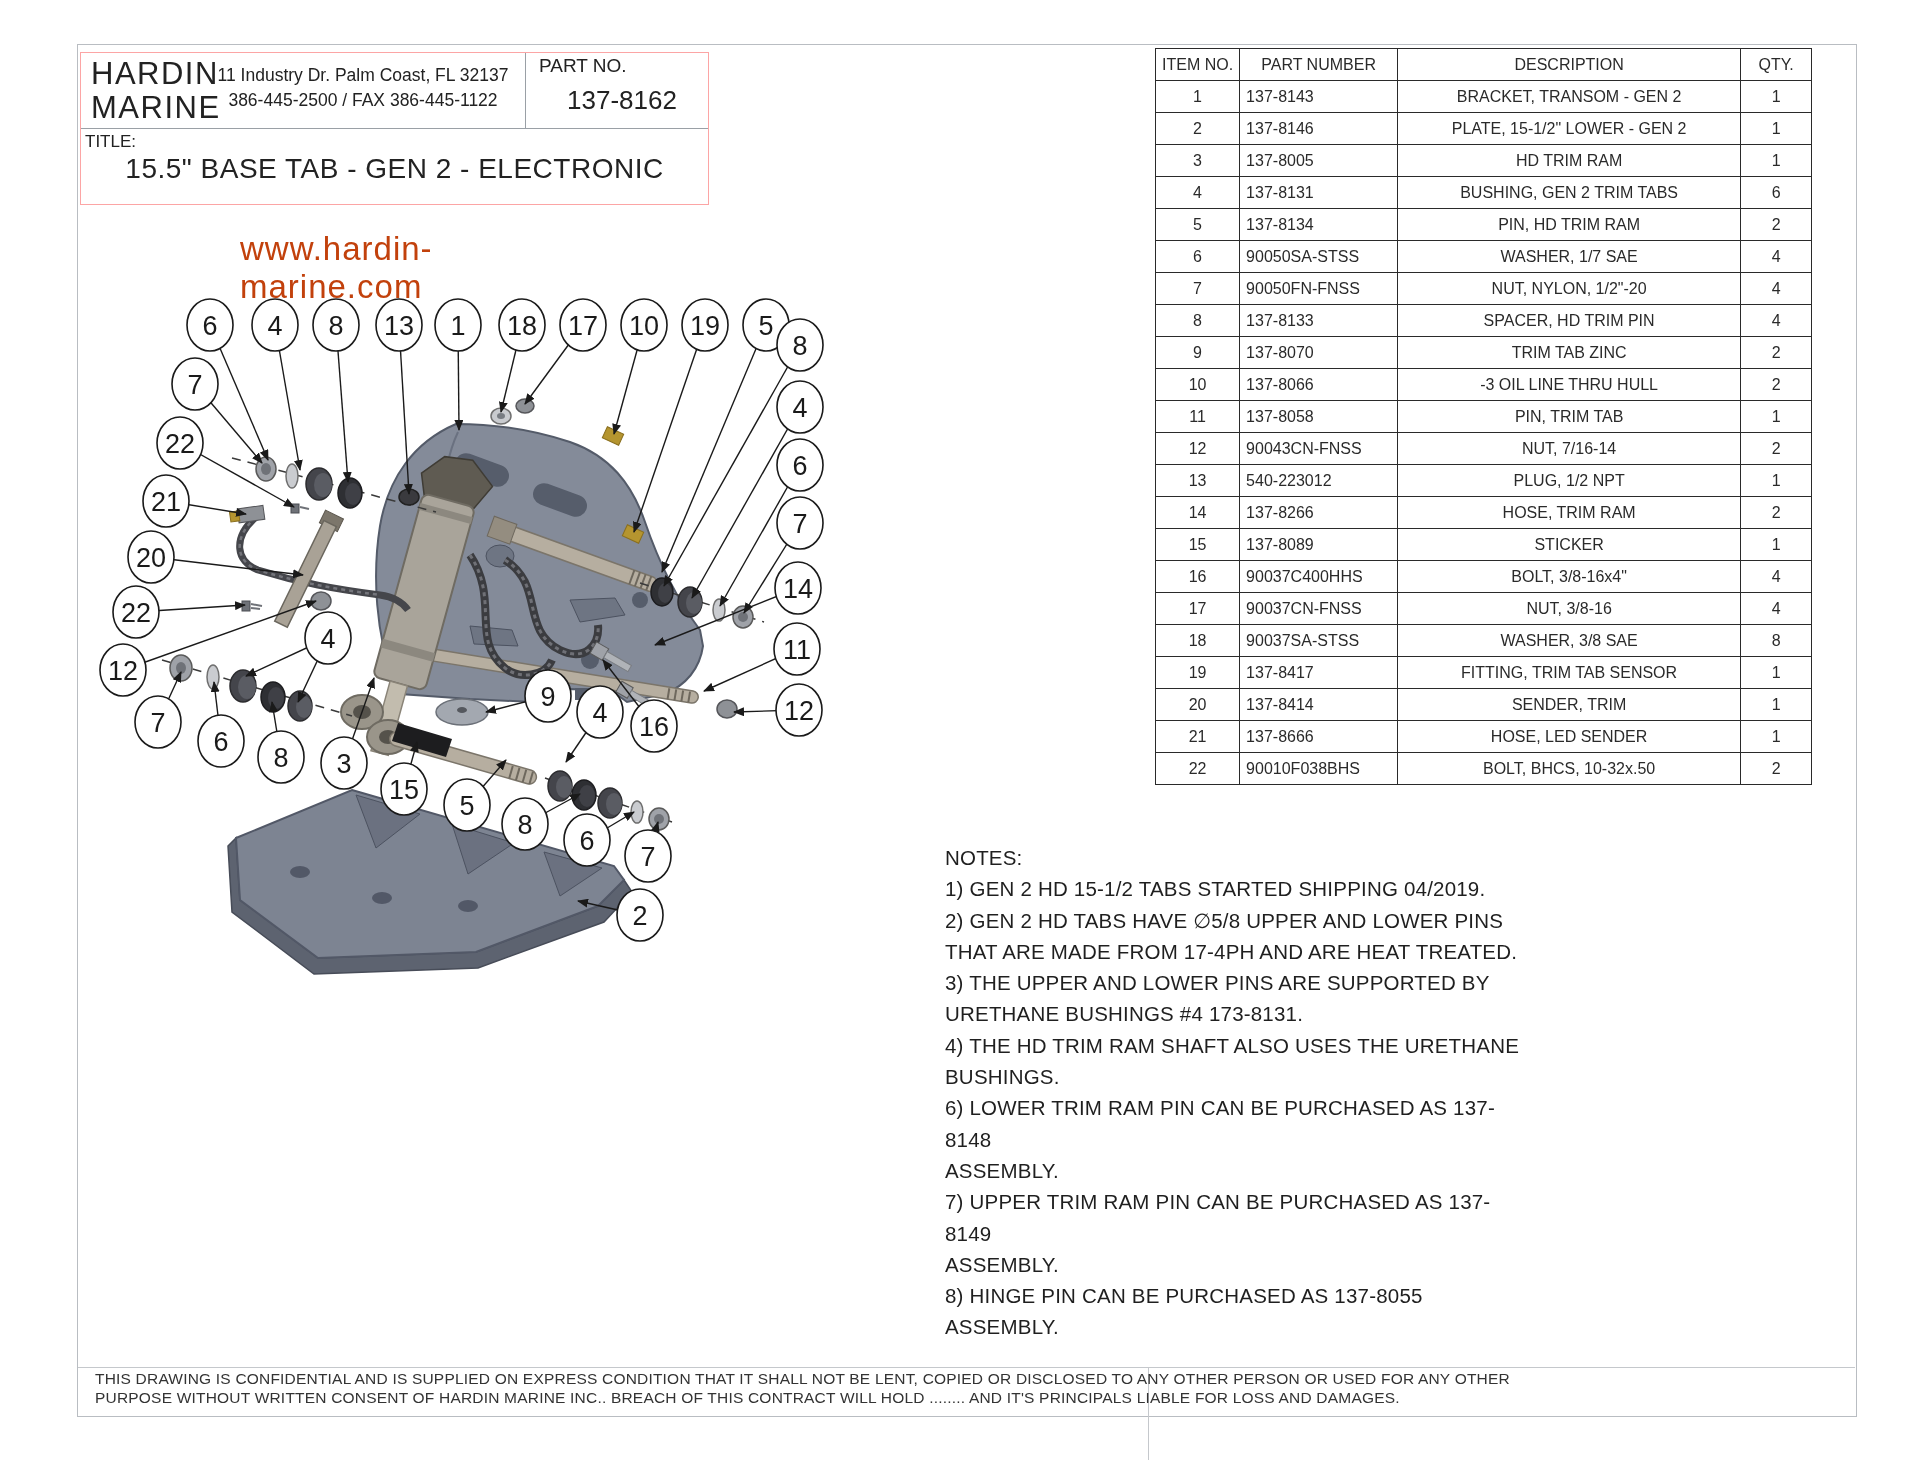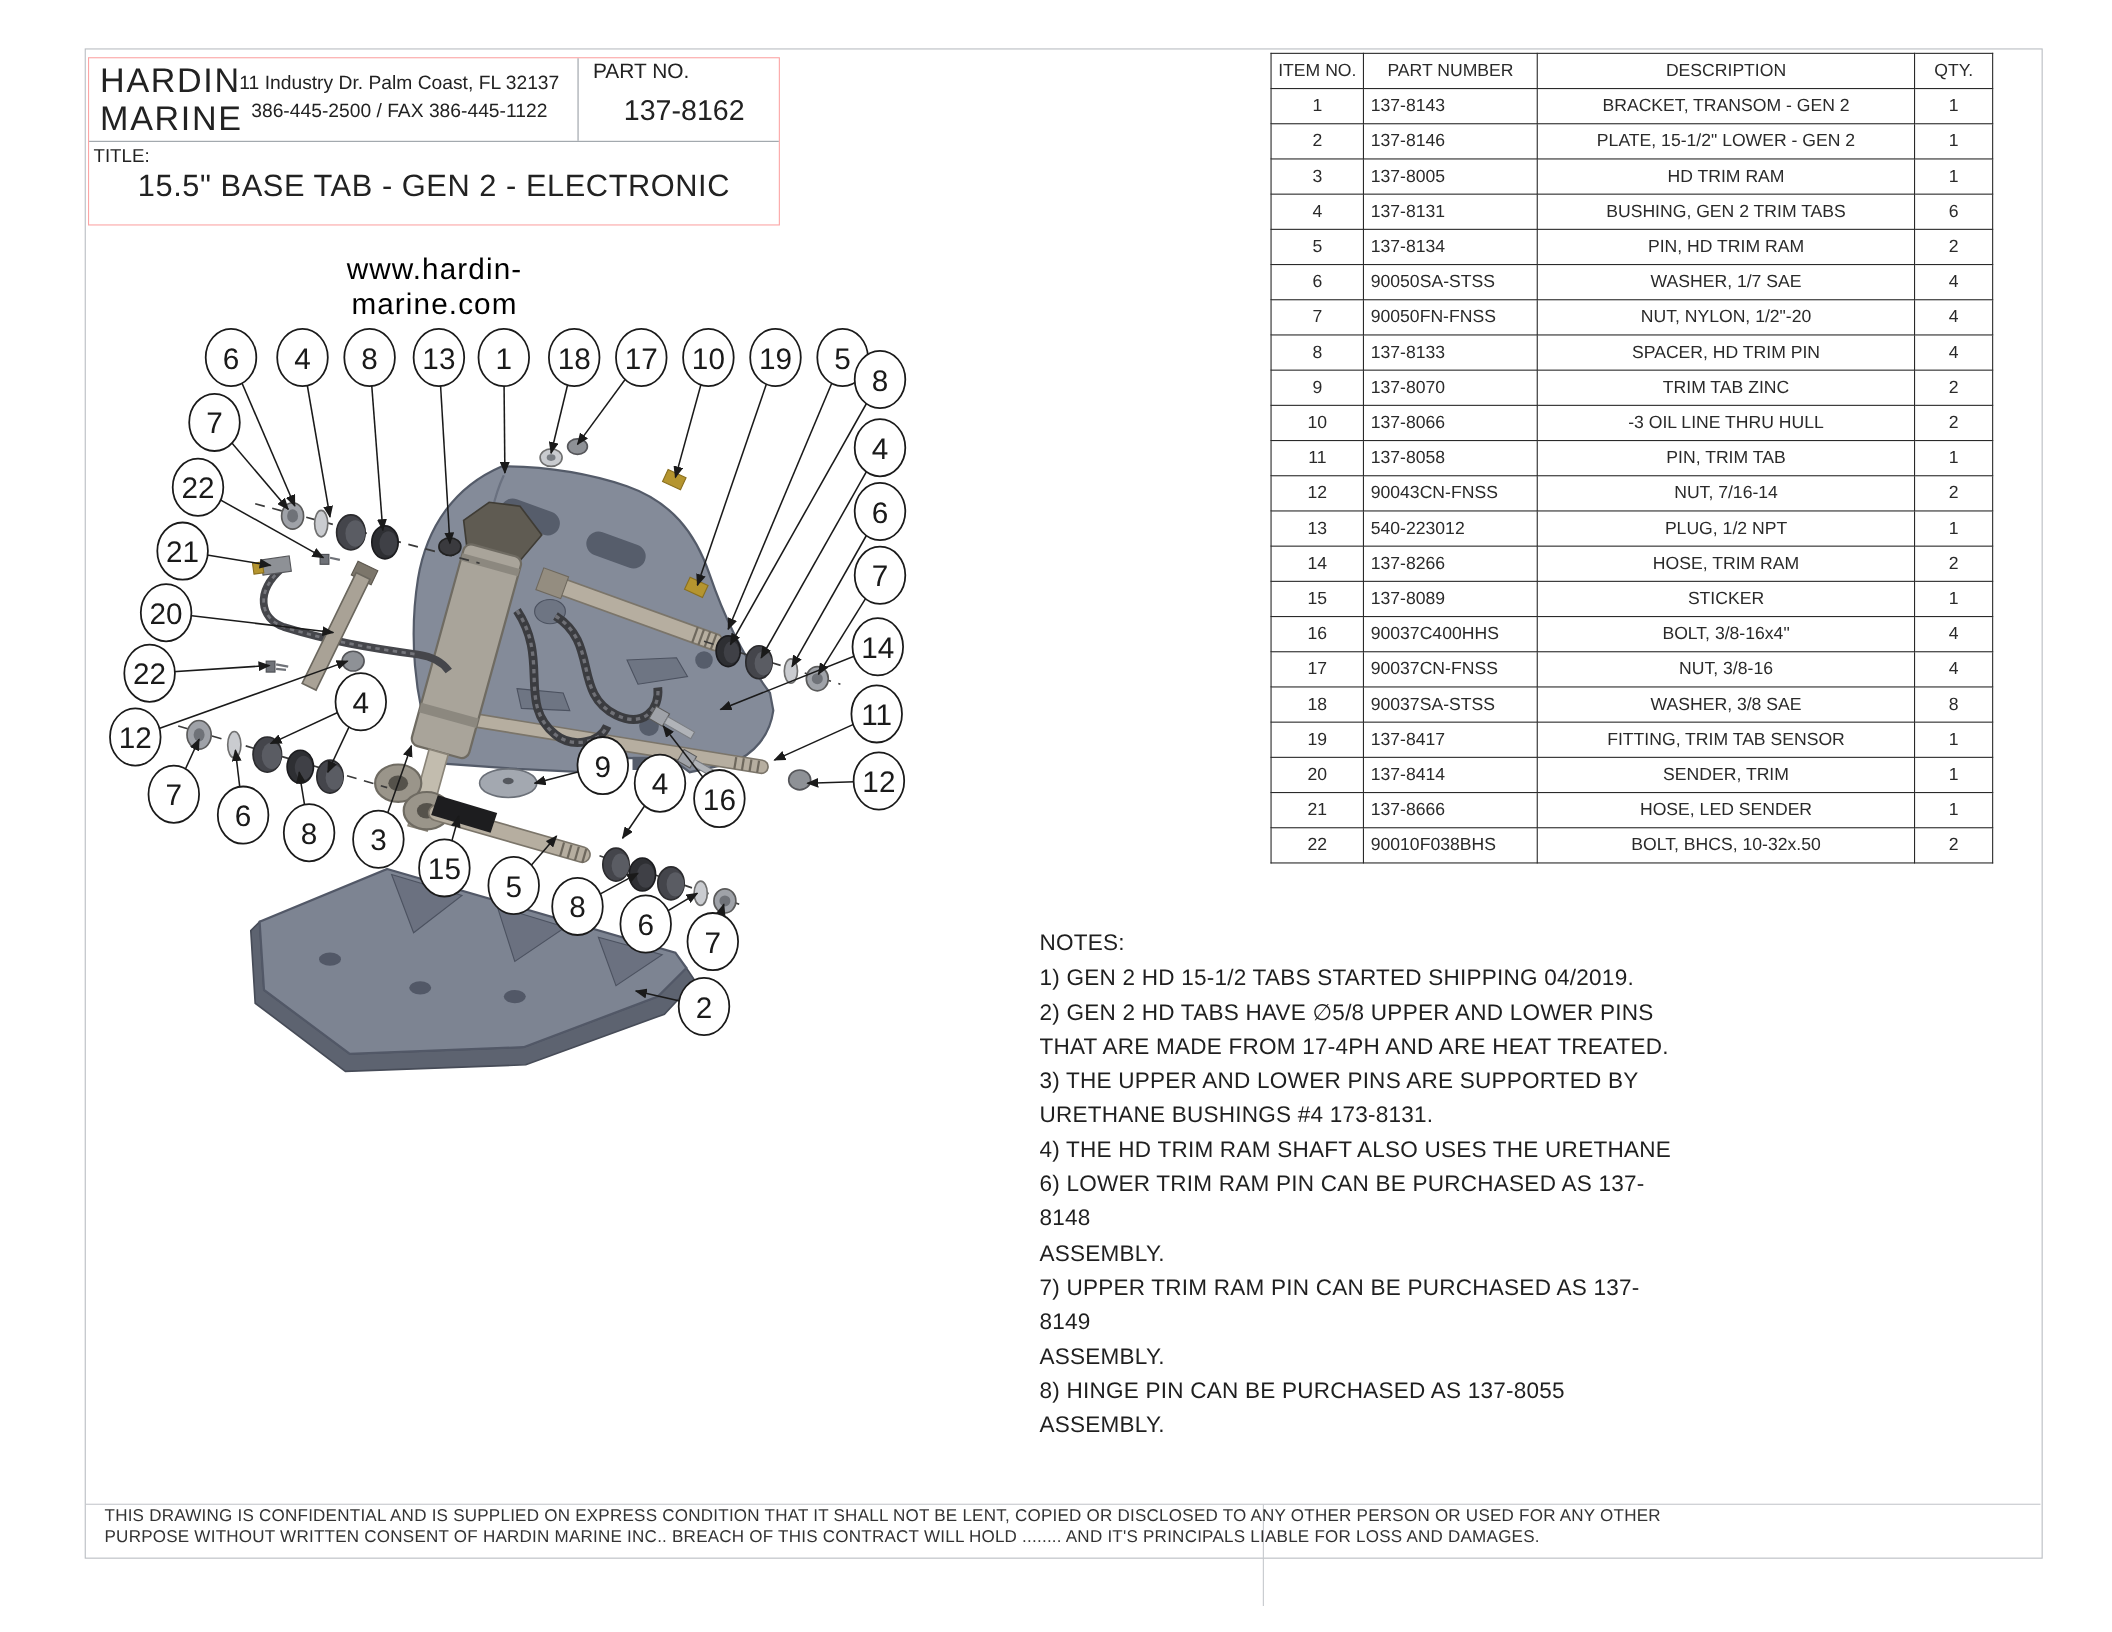--- a/index.html
+++ b/index.html
@@ -22,7 +22,7 @@
   .partno-value{left:458px;top:32px;width:166px;text-align:center;font-size:26px;color:#222;}
   .title-label{left:4px;top:79px;font-size:17px;color:#222;}
   .title-text{left:0;top:100px;width:627px;text-align:center;font-size:28px;letter-spacing:0.5px;color:#222;}
-  .website{left:240px;top:230px;width:310px;font-size:27px;letter-spacing:1px;color:#000000;text-align:center;}
+  .website{left:240px;top:230px;width:310px;font-size:33px;letter-spacing:1px;color:#c2410c;}
   
   .parts-table{left:1155px;top:48px;border-collapse:collapse;table-layout:fixed;}
   .parts-table th,.parts-table td{

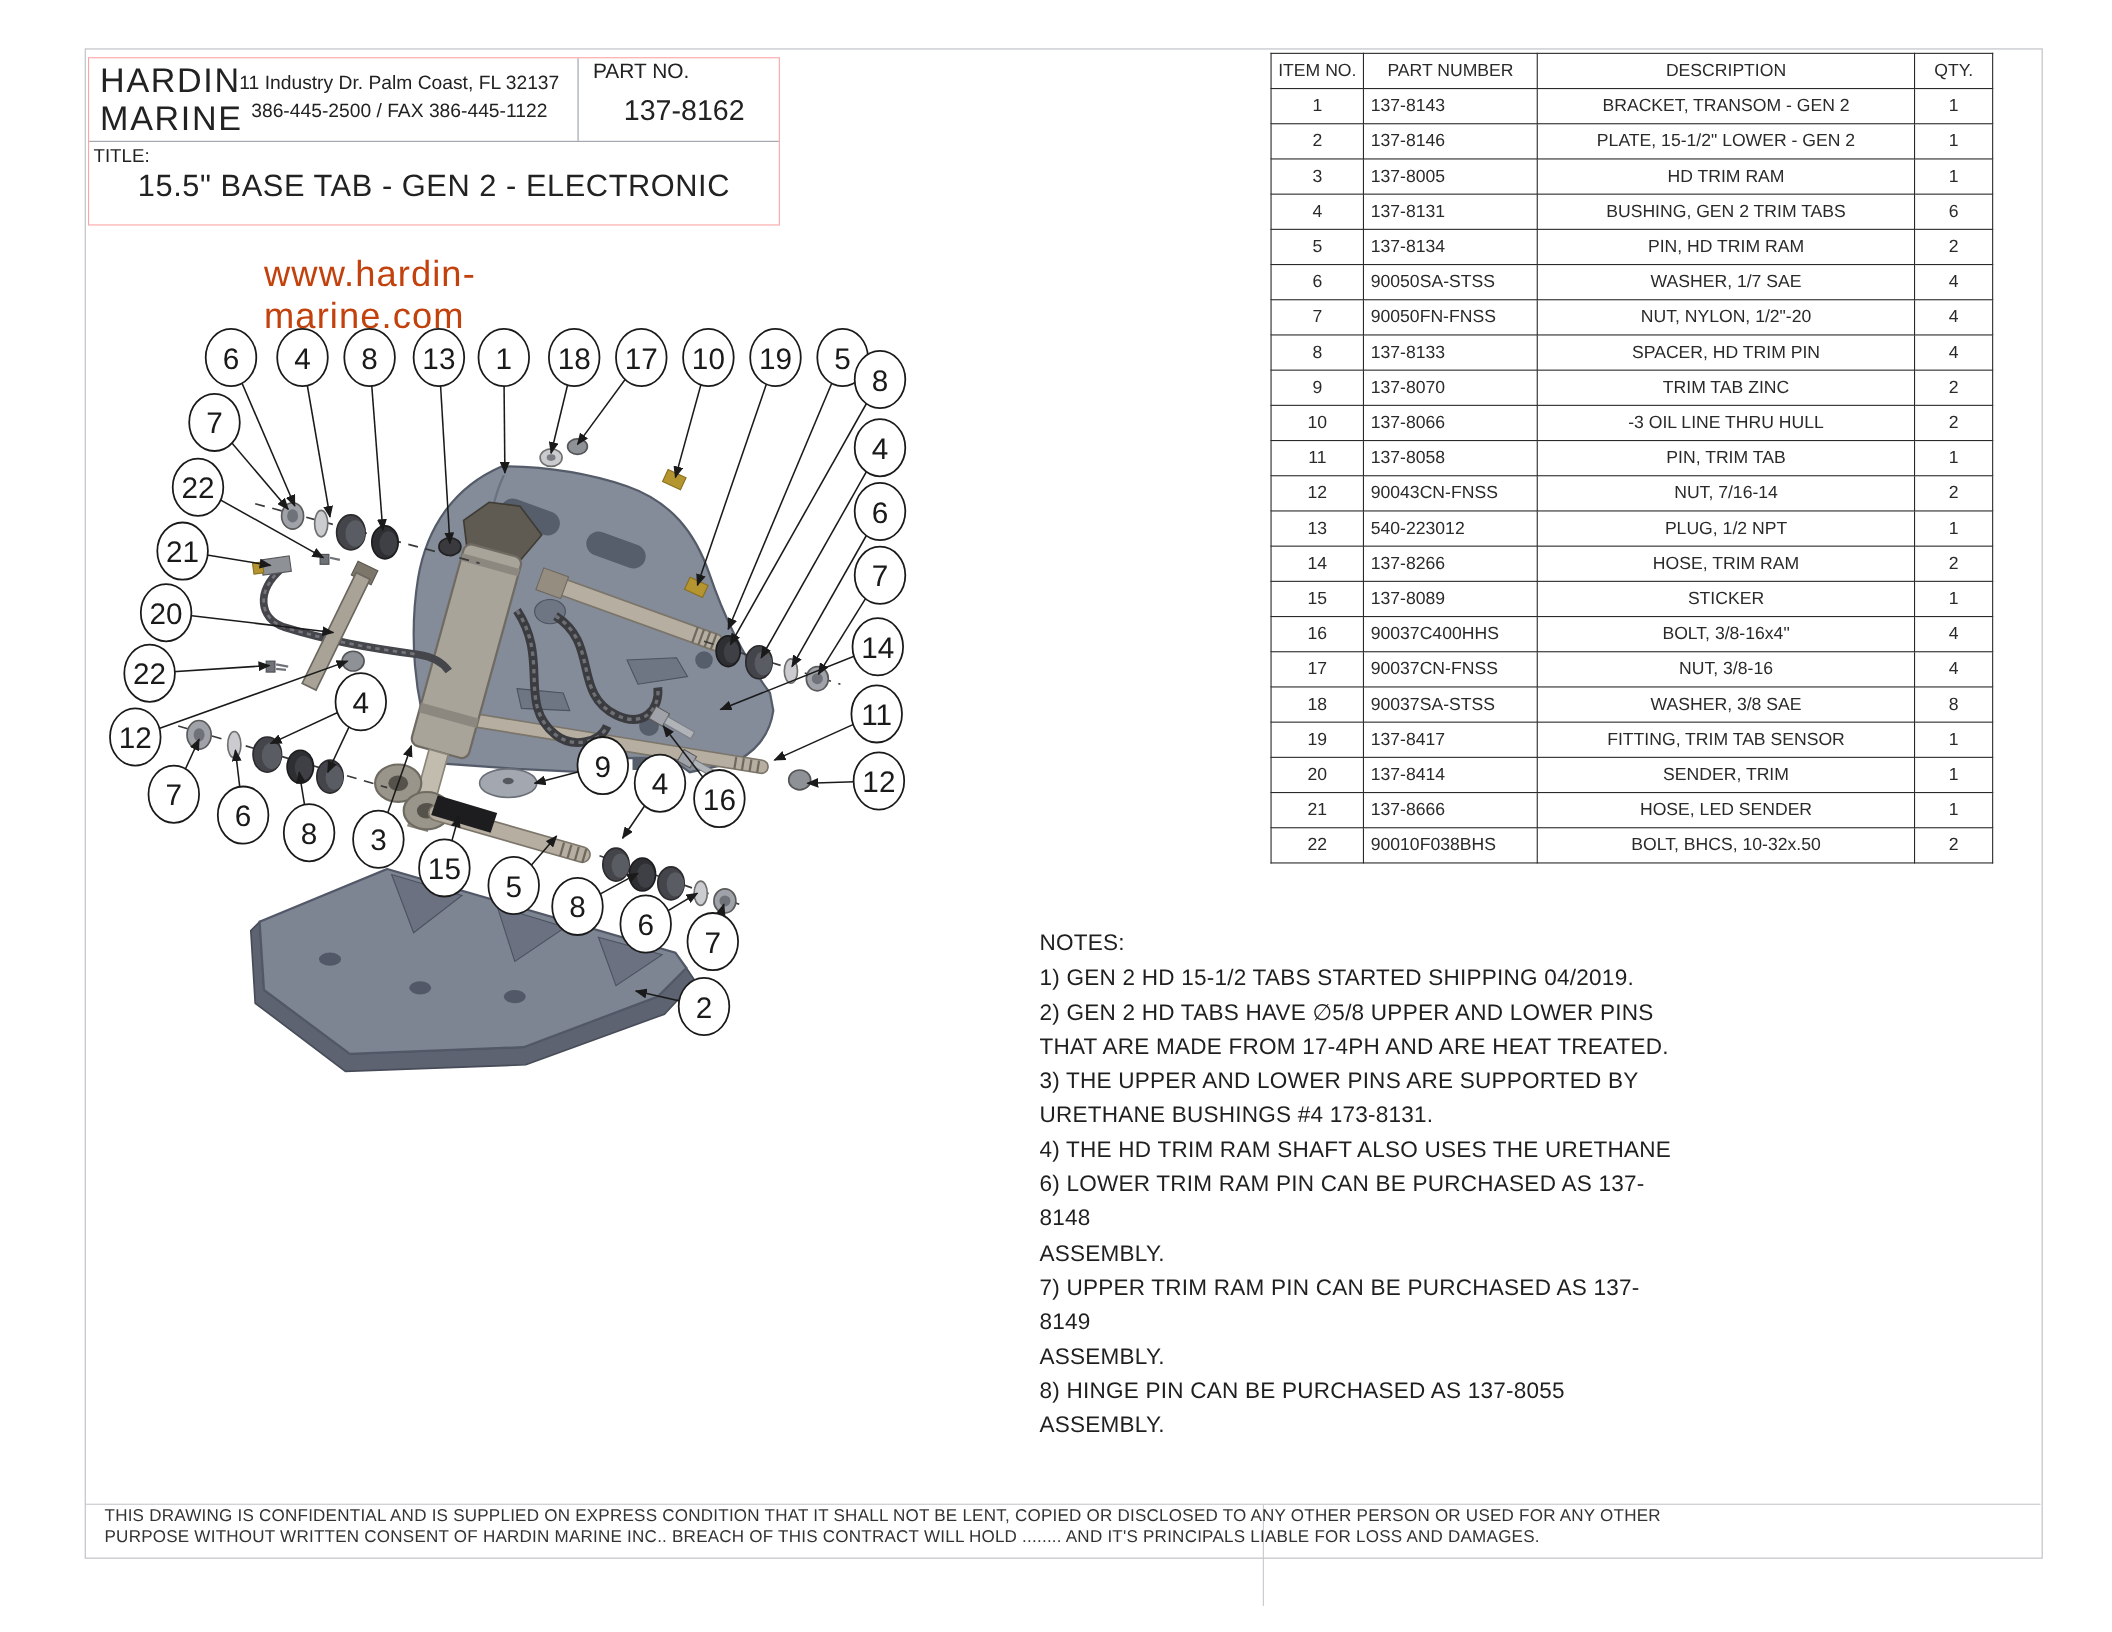--- a/index.html
+++ b/index.html
@@ -227,6 +227,7 @@
       <div>3) THE UPPER AND LOWER PINS ARE SUPPORTED BY</div>
       <div>URETHANE BUSHINGS #4 173-8131.</div>
       <div>4) THE HD TRIM RAM SHAFT ALSO USES THE URETHANE</div>
+      <div>BUSHINGS.</div>
       <div>6) LOWER TRIM RAM PIN CAN BE PURCHASED AS 137-8148</div>
       <div>ASSEMBLY.</div>
       <div>7) UPPER TRIM RAM PIN CAN BE PURCHASED AS 137-8149</div>

